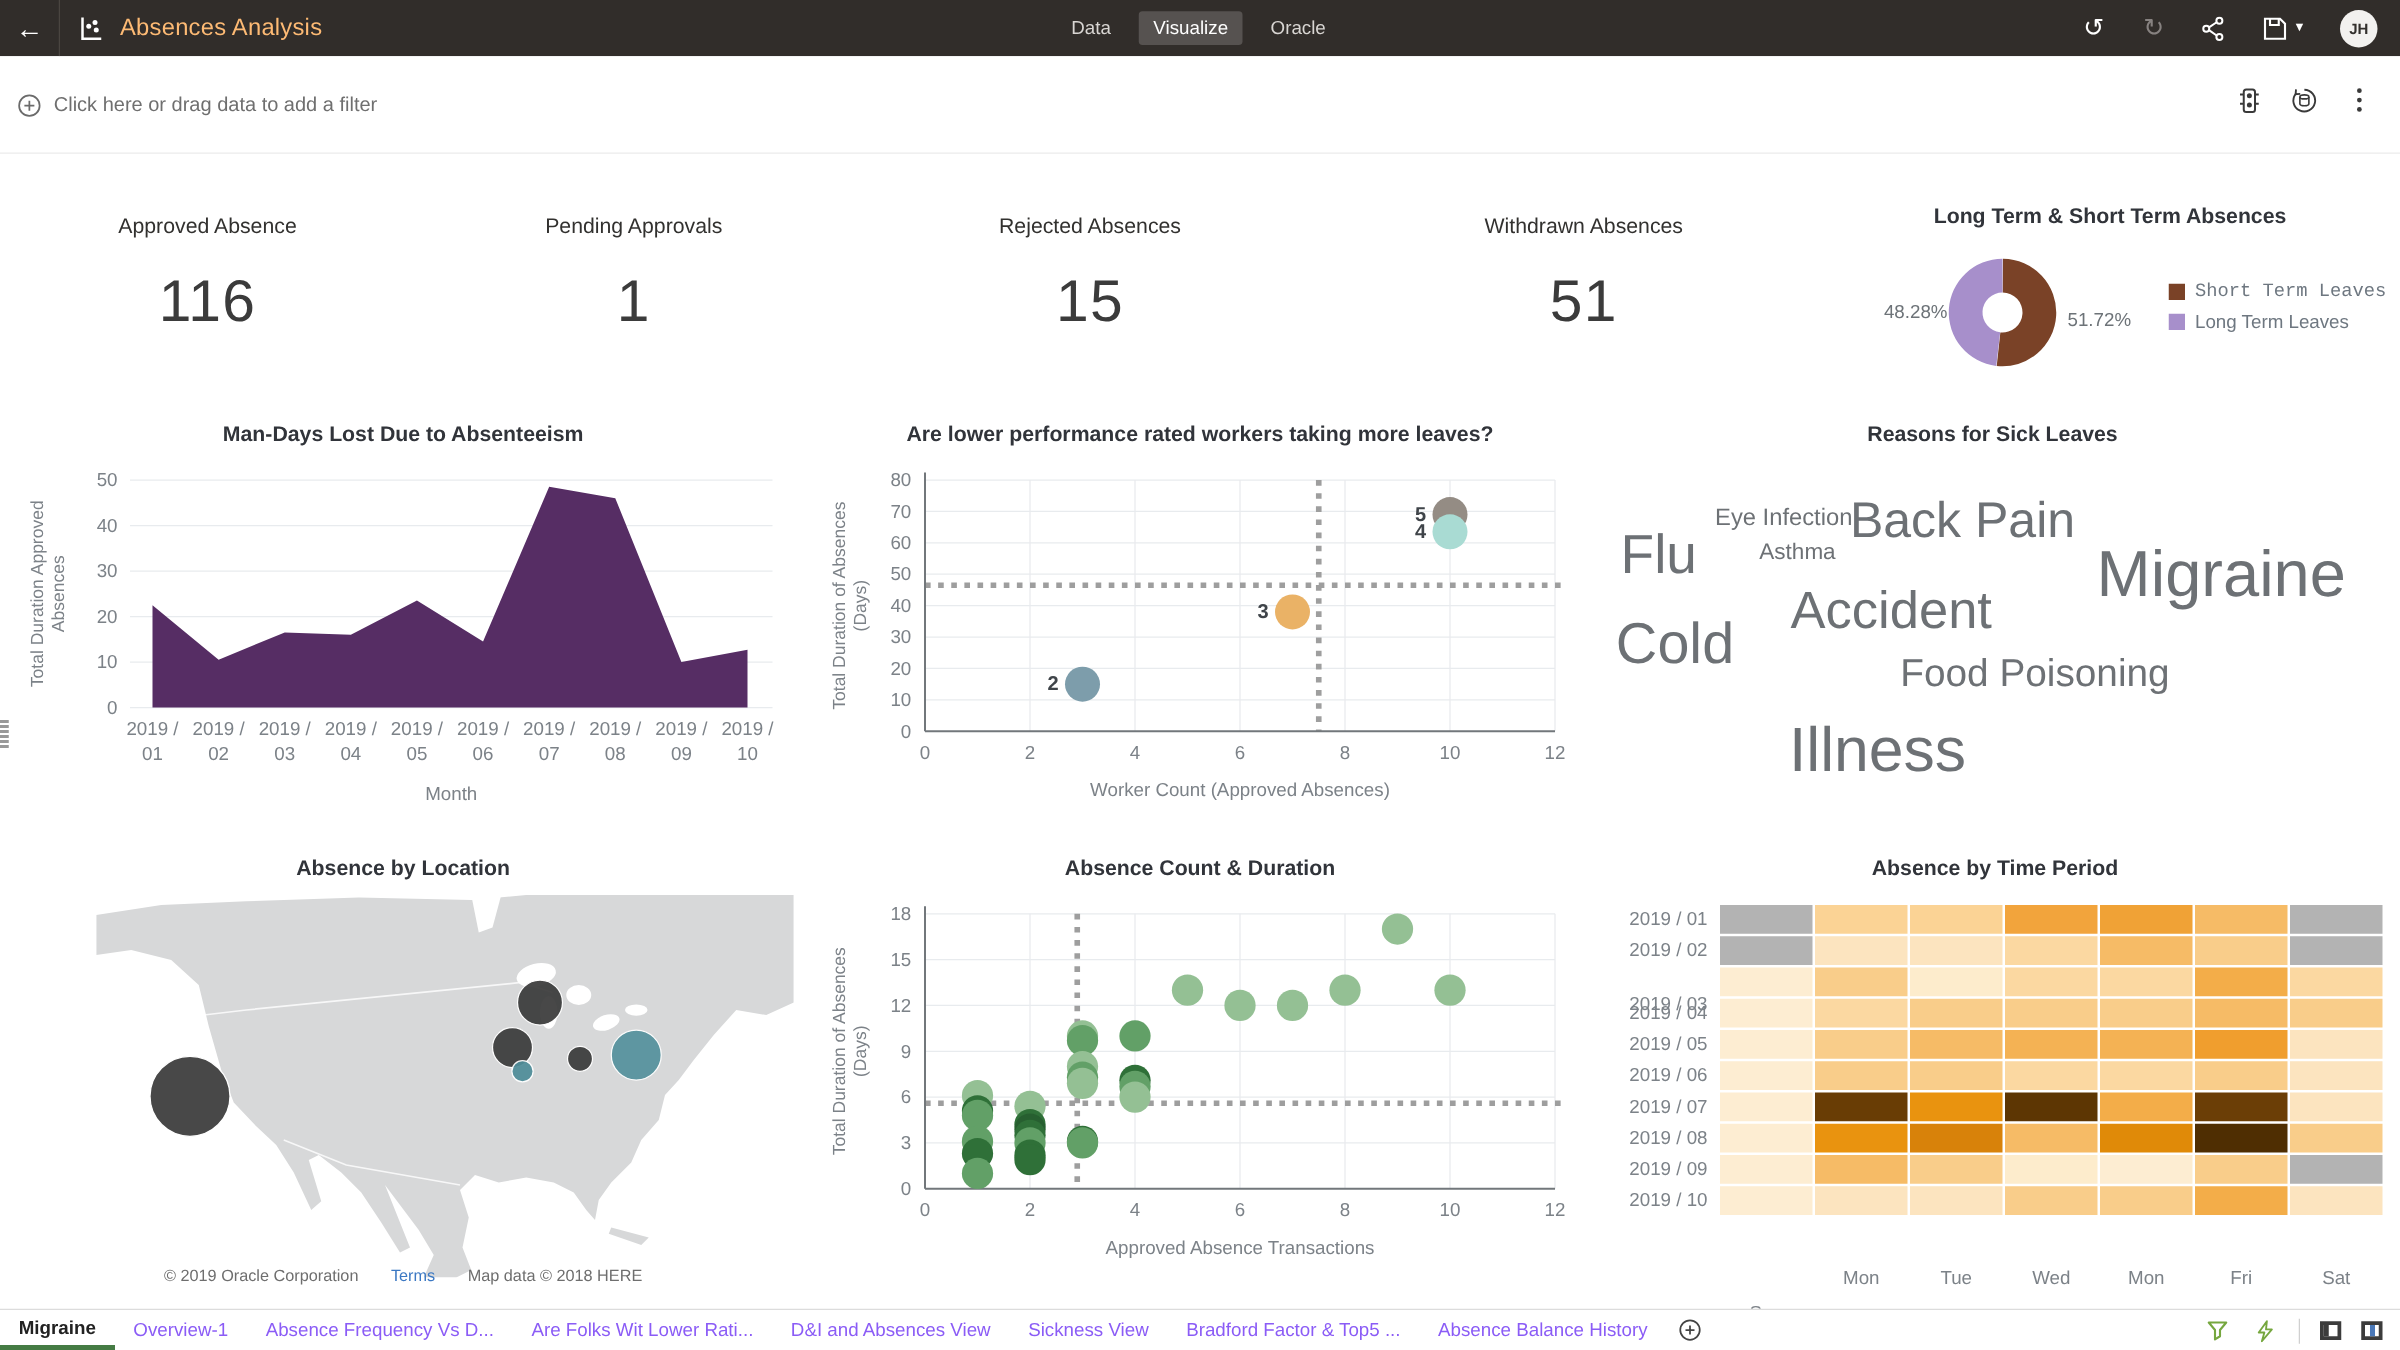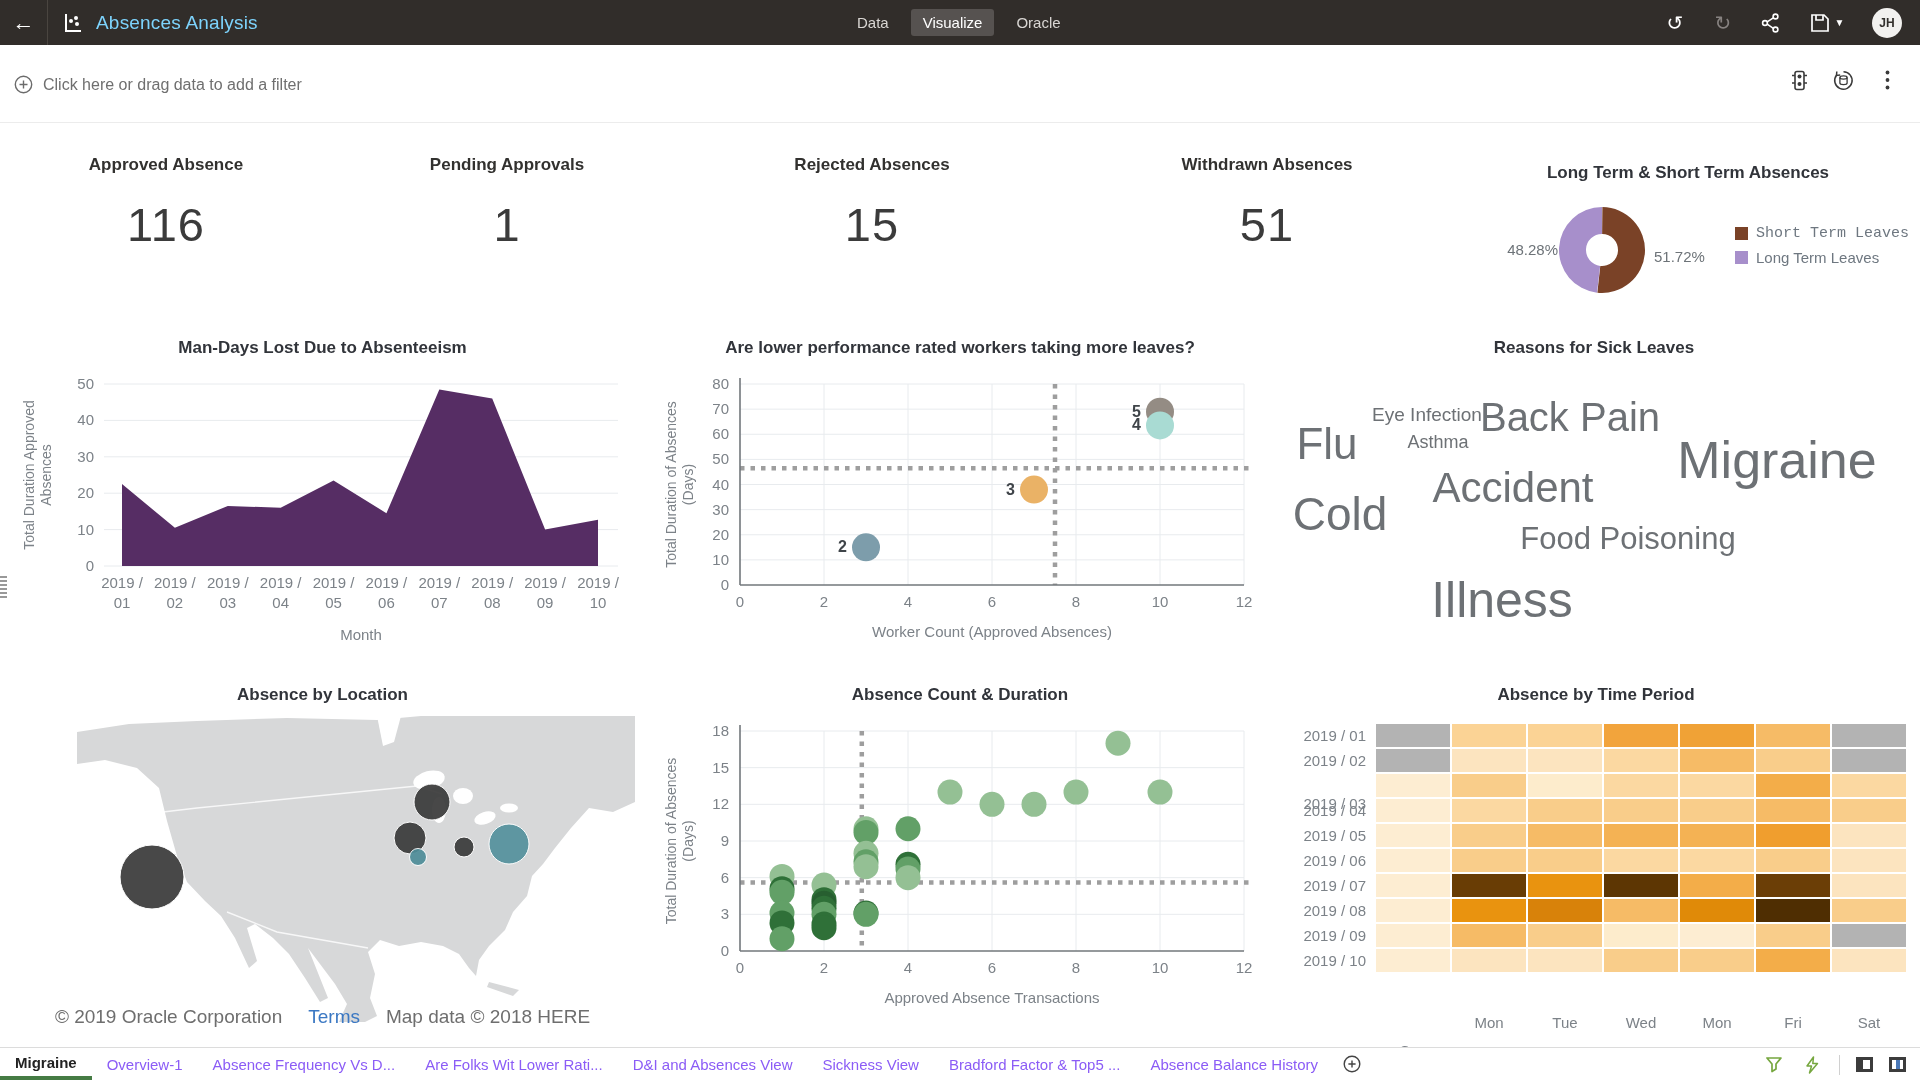--- a/index.html
+++ b/index.html
@@ -10,7 +10,7 @@
   .header { position:absolute; left:0; top:0; width:1920px; height:45px; background:#312d2a; display:flex; align-items:center; }
   .back-btn { width:48px; height:45px; display:flex; align-items:center; justify-content:center; color:#fff; font-size:22px; cursor:pointer; border-right:1px solid #4a4540; }
   .viz-logo { margin-left:14px; display:flex; align-items:center; }
-  .hdr-title { color:#7dd3fc; font-size:19px; margin-left:12px; letter-spacing:.2px; }
+  .hdr-title { color:#fdba74; font-size:19px; margin-left:12px; letter-spacing:.2px; }
   .nav-tabs { position:absolute; left:845px; top:0; height:45px; display:flex; align-items:center; gap:10px; }
   .nav-tab { color:#d9d6d3; font-size:15px; padding:5px 12px; border-radius:3px; cursor:pointer; }
   .nav-tab.active { background:#565250; color:#fff; }

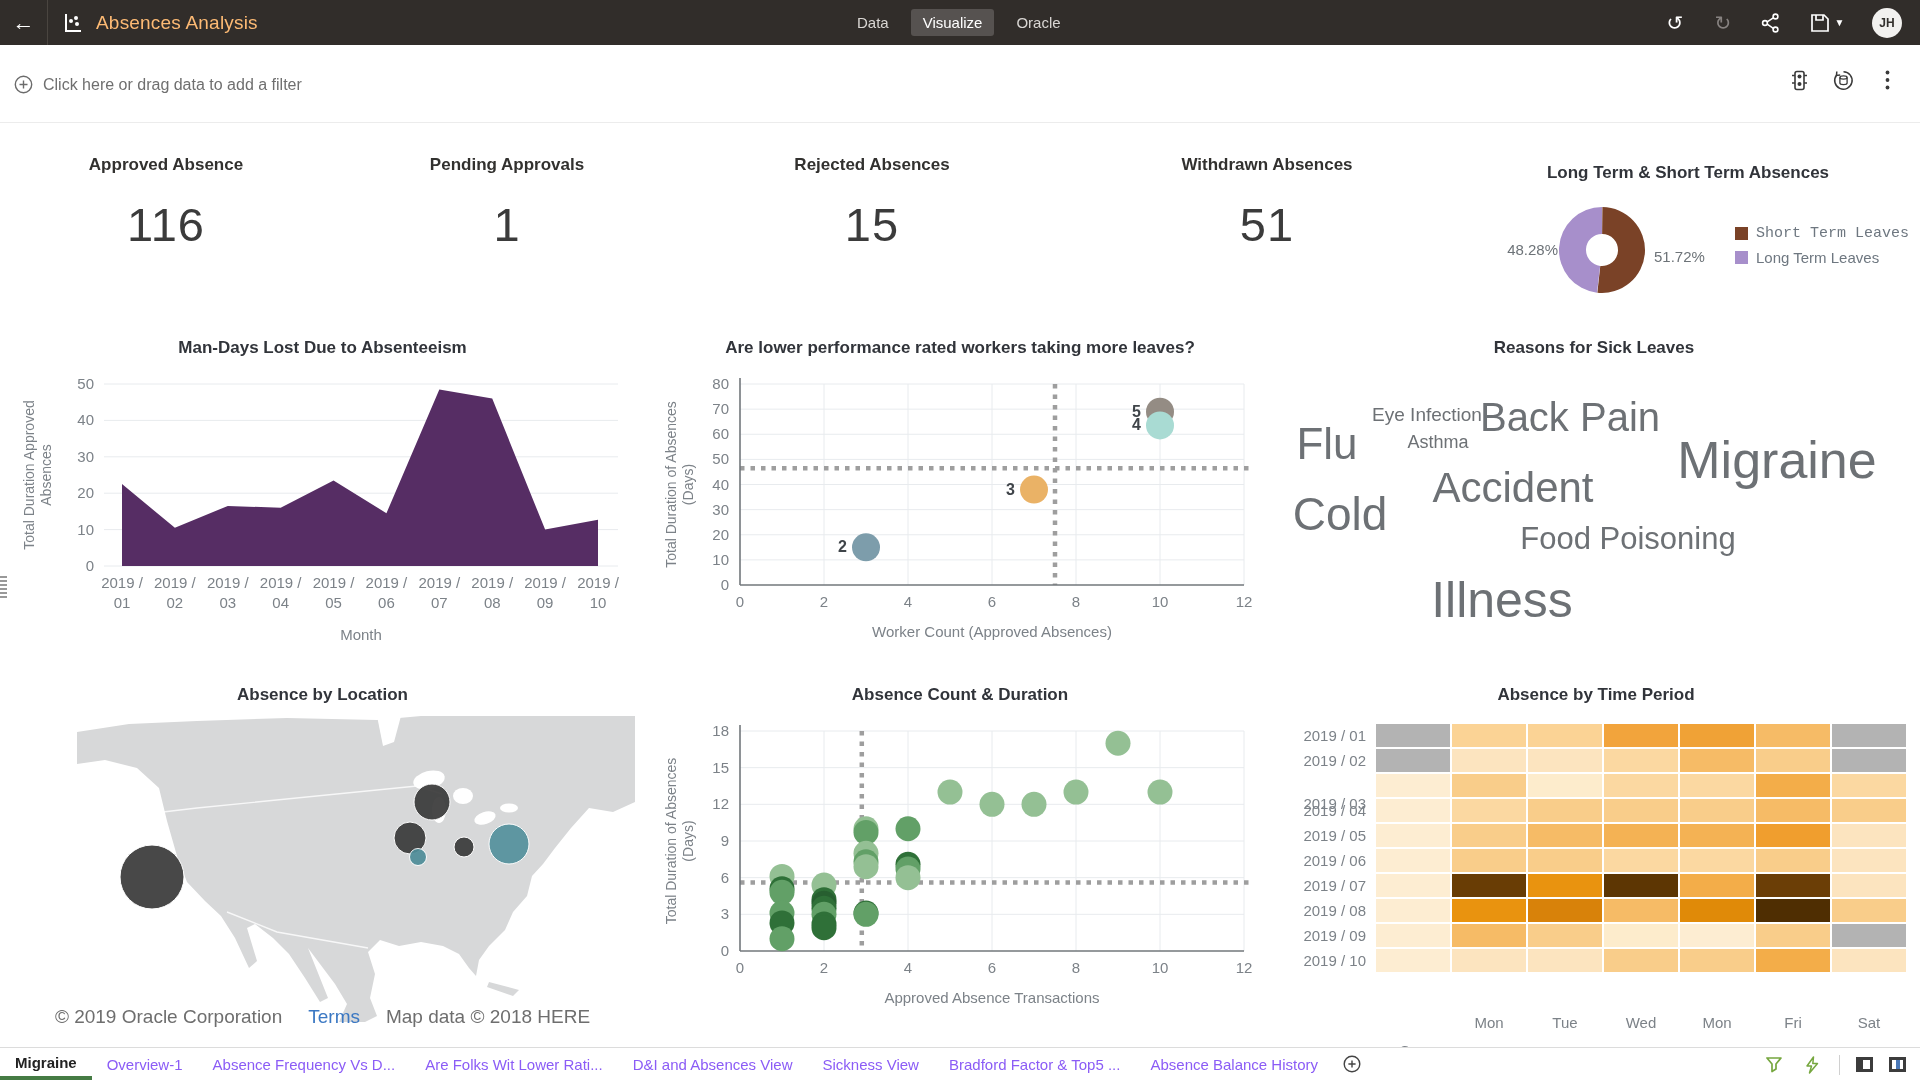--- a/index.html
+++ b/index.html
@@ -29,7 +29,7 @@
   .panel { position:absolute; }
   .chart-title { width:100%; text-align:center; font-size:17px; font-weight:bold; color:#31343a; }
   .kpi { position:absolute; width:260px; text-align:center; }
-  .kpi-label { font-size:17px; font-weight:bold; color:#32312f; }
+  .kpi-label { font-size:17px; font-weight:normal; color:#32312f;margin-top:16px; }
   .kpi-value { font-size:47px; font-weight:300; color:#3b3b3b; margin-top:22px; letter-spacing:1px; }
 
   .legend-row { position:absolute; display:flex; align-items:center; gap:8px; }

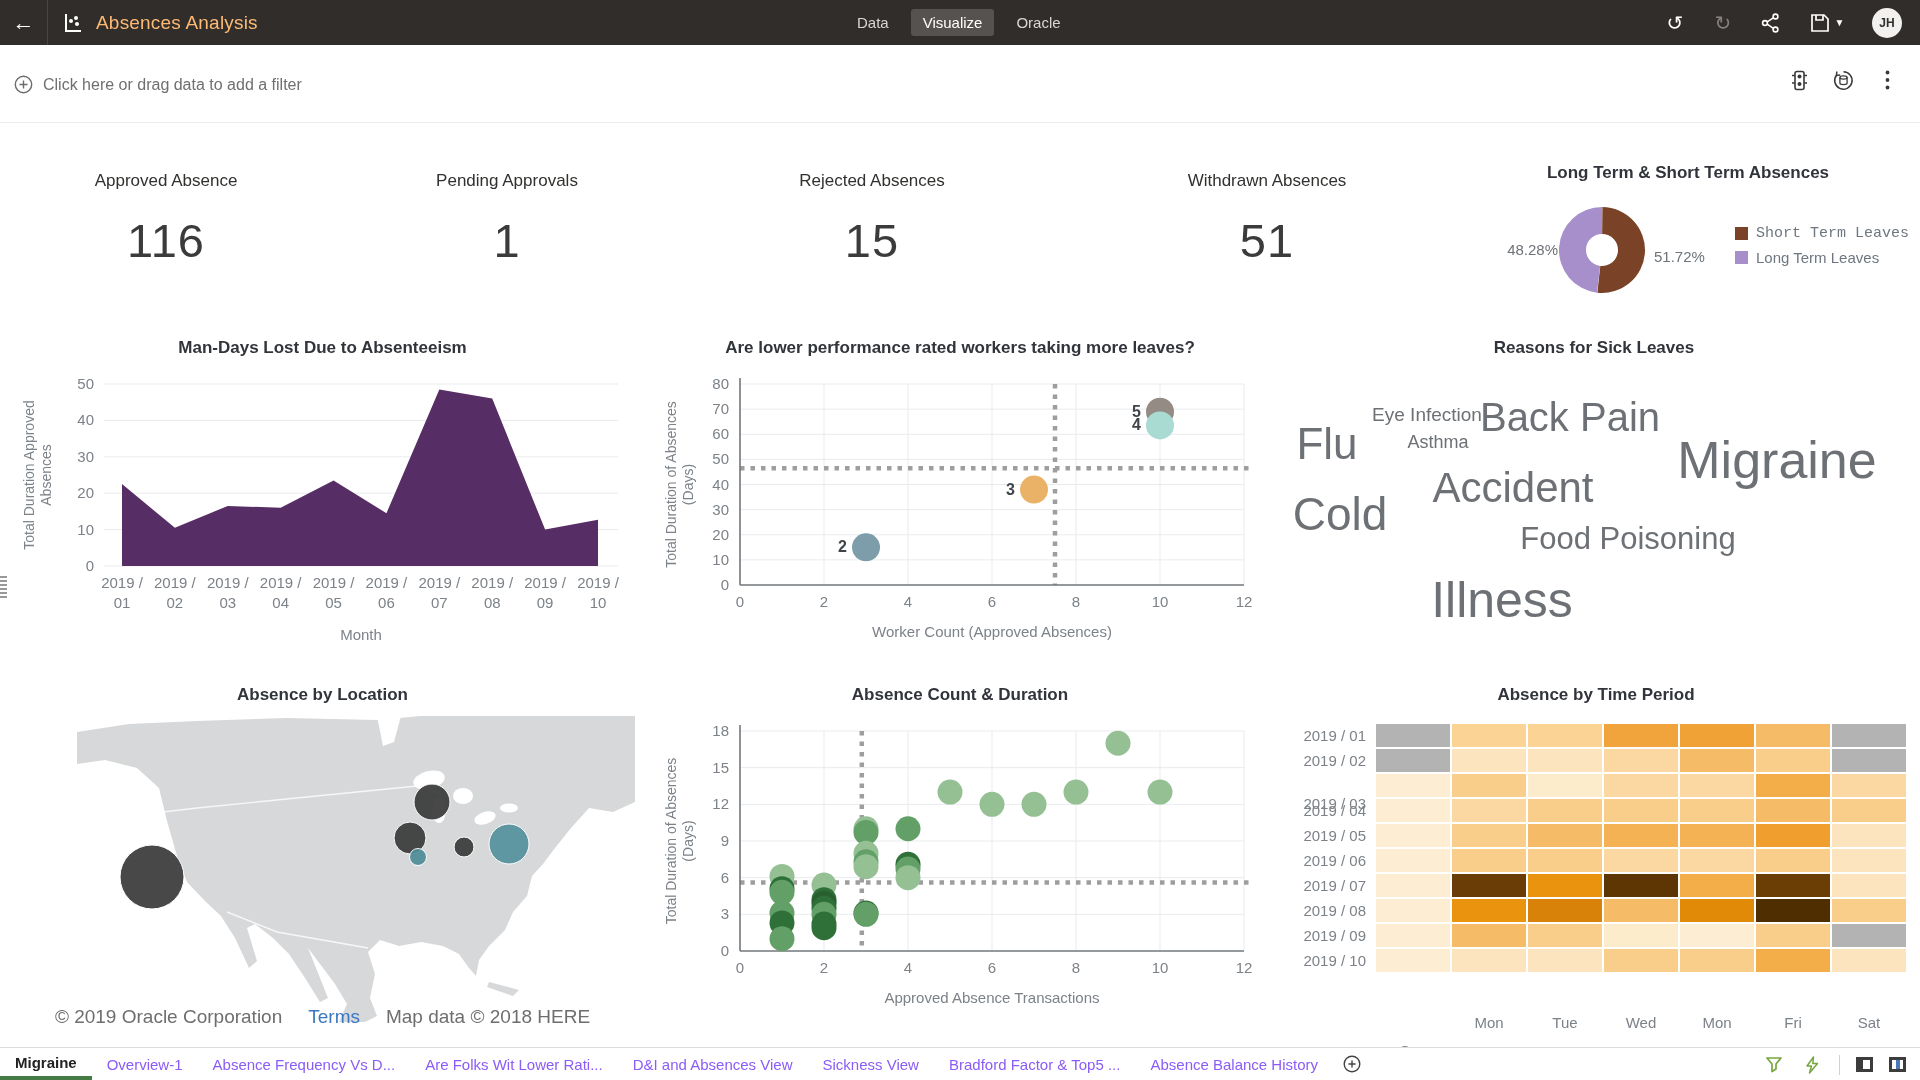--- a/index.html
+++ b/index.html
@@ -39,7 +39,7 @@
 
   .word { position:absolute; transform:translate(-50%,-50%); white-space:nowrap; }
 
-  .map-attrib { position:absolute; left:0; bottom:8px; width:100%; display:flex; justify-content:center; gap:26px; font-size:19px; color:#6e6e6e; }
+  .map-attrib { position:absolute; left:0; bottom:8px; width:100%; display:flex; justify-content:center; gap:26px; font-size:13px; color:#6e6e6e; }
   .map-attrib .terms { color:#3b78c3; cursor:pointer; }
 
   .hm-rowlabel { position:absolute; width:86px; text-align:right; font-size:15px; color:#7c8288; }

